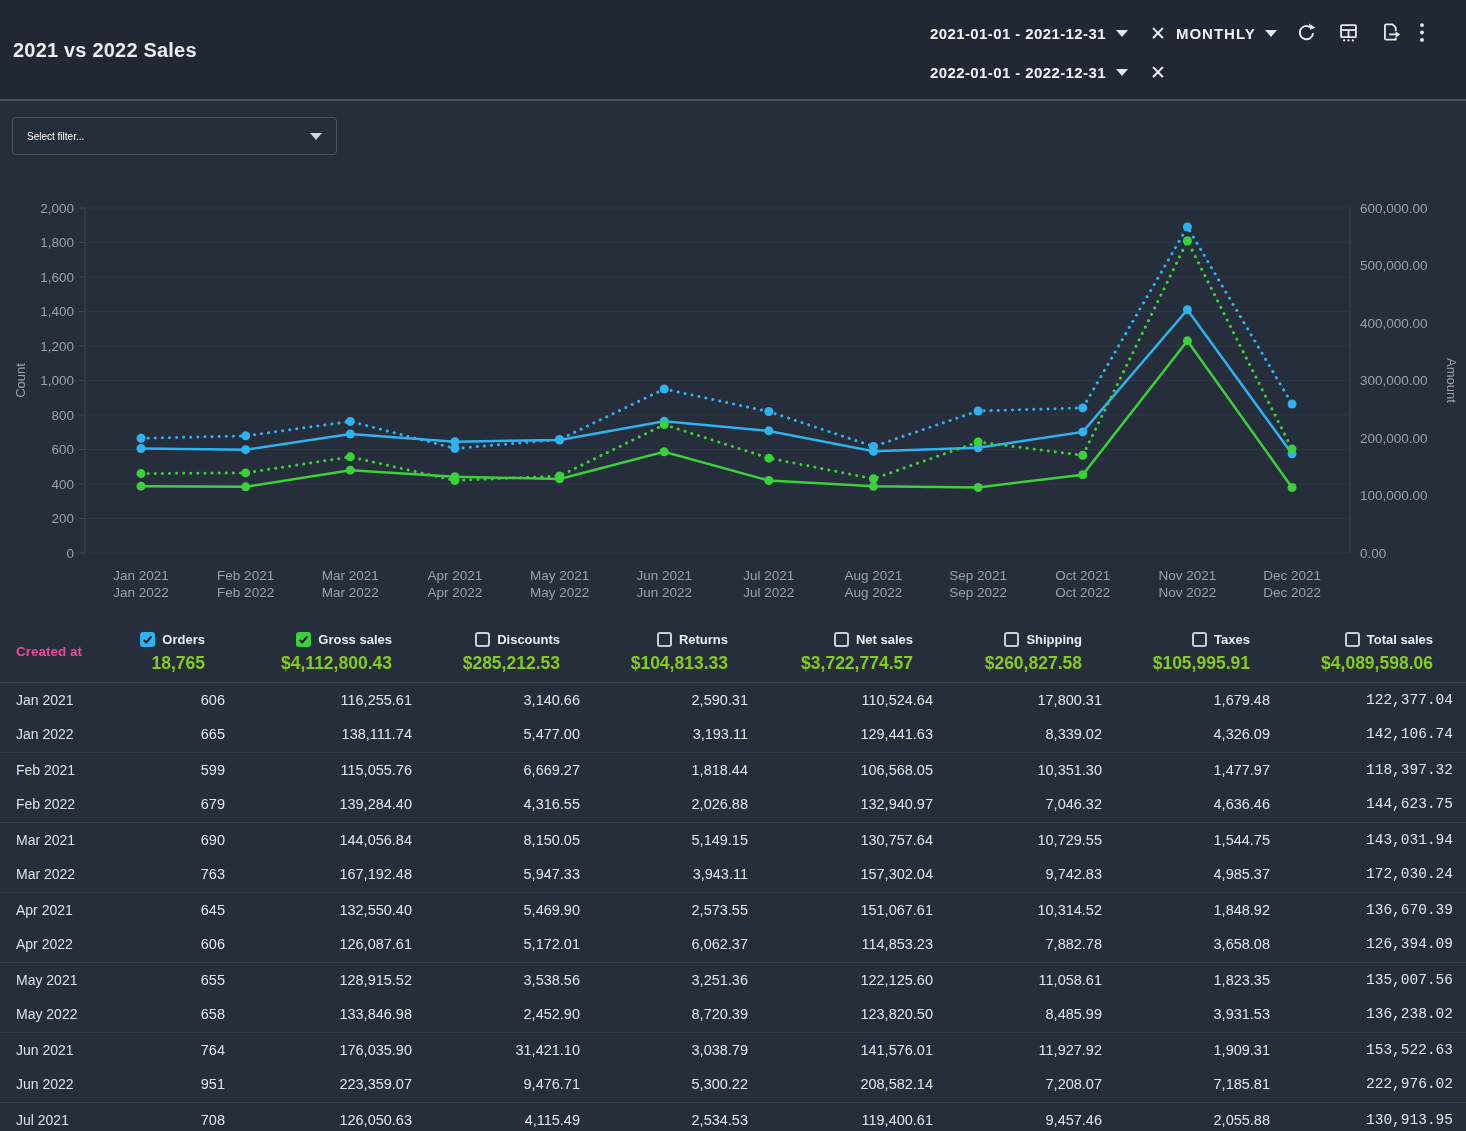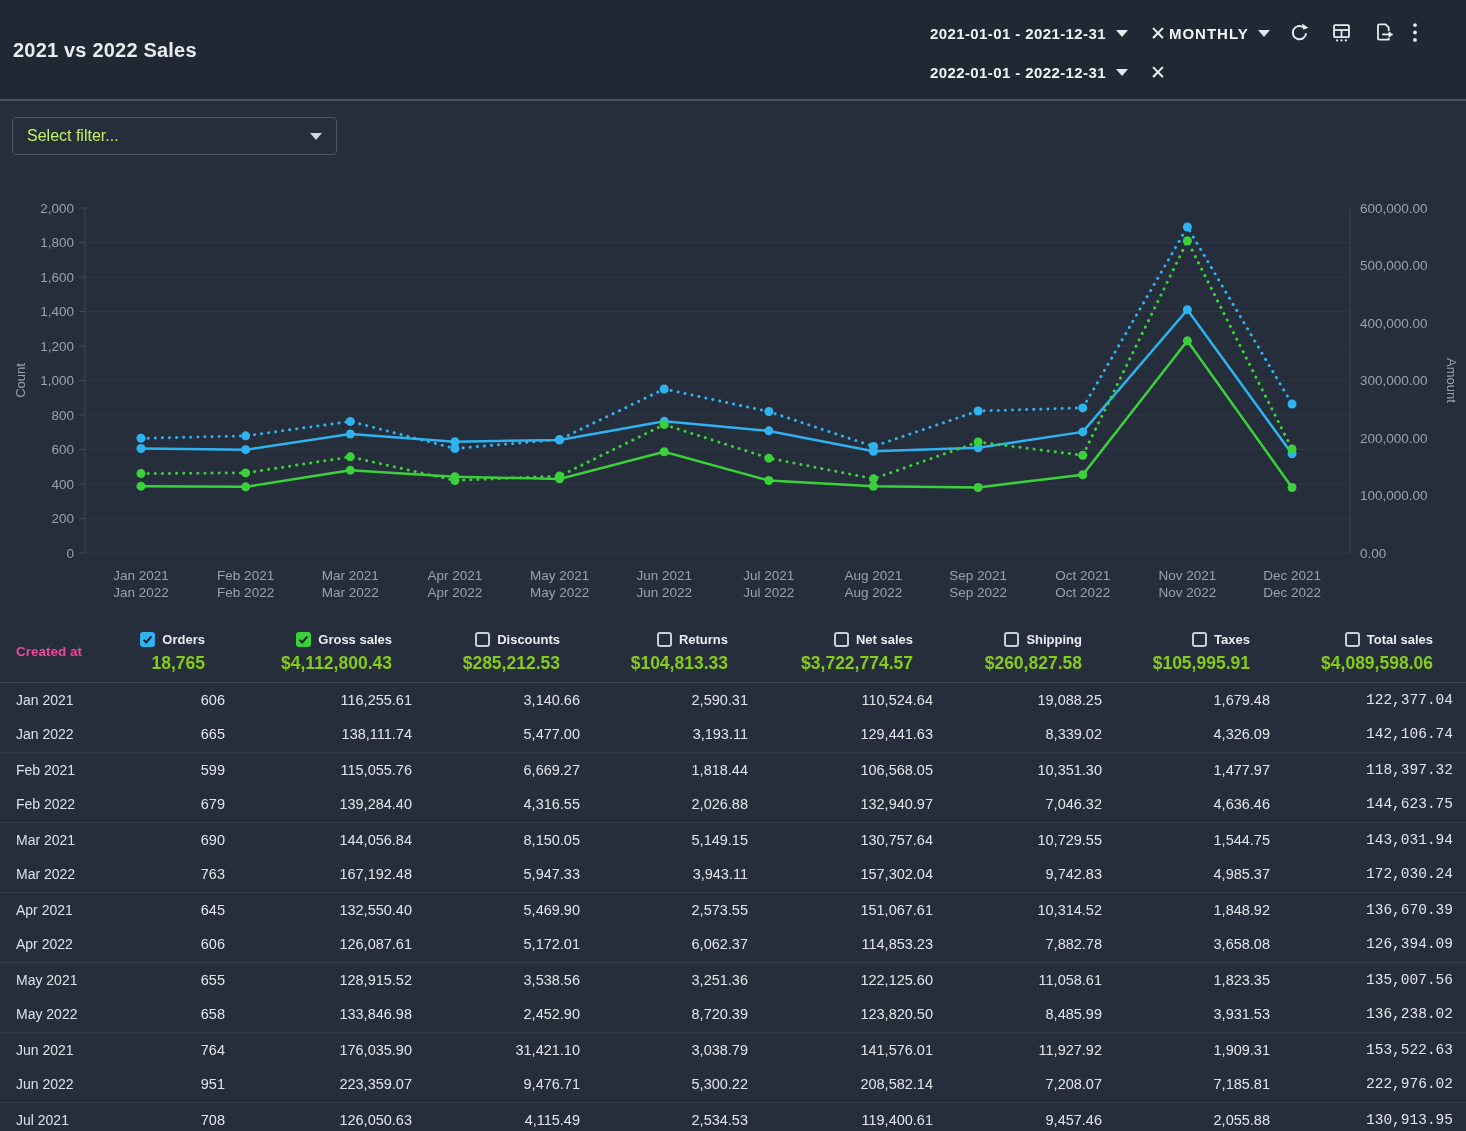--- a/index.html
+++ b/index.html
@@ -33,7 +33,7 @@
     font-family: "DejaVu Sans", sans-serif;
   }
   .granularity {
-    margin-left: 3px; display: flex; align-items: center; gap: 9px; cursor: pointer;
+    margin-left: 10px; display: flex; align-items: center; gap: 9px; cursor: pointer;
     font-size: 15px; font-weight: 700; color: #f0f3f7; letter-spacing: 1px;
   }
   .icon-btn { margin-left: 18px; background: none; border: none; cursor: pointer; width: 24px; height: 24px; display: flex; align-items: center; justify-content: center; }

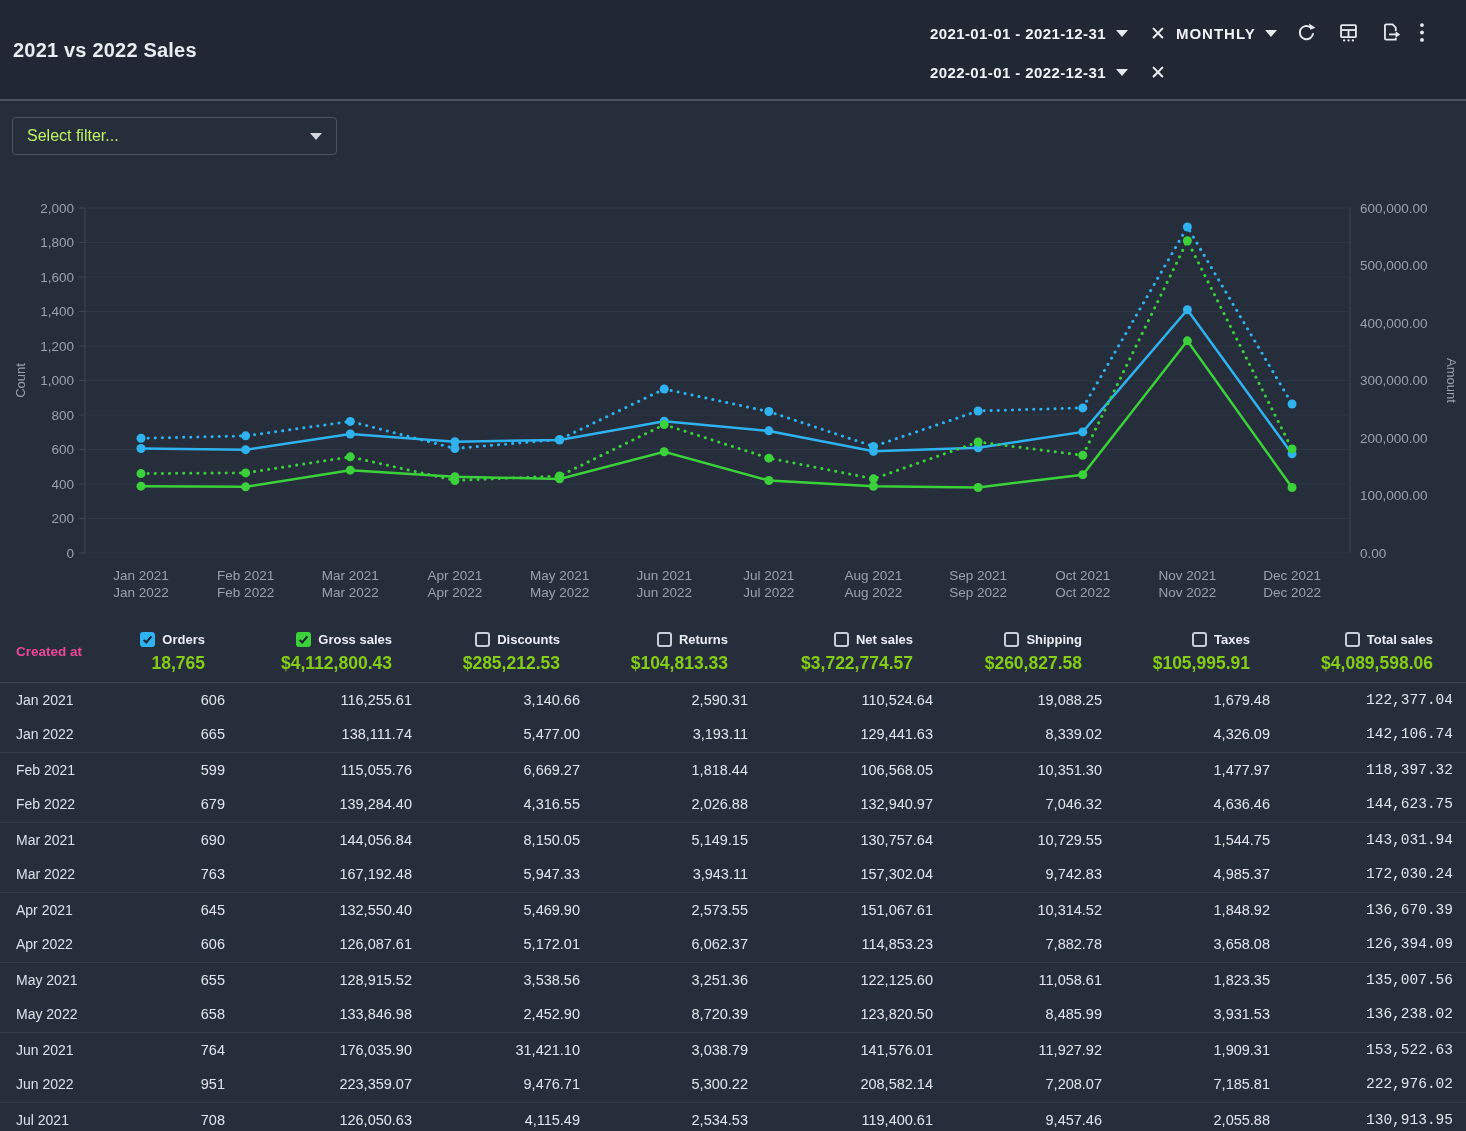--- a/index.html
+++ b/index.html
@@ -46,7 +46,7 @@
     display: flex; align-items: center; justify-content: space-between;
     padding: 0 14px; background: transparent;
   }
-  .filter-select .ph { font-size: 16px; color: #bef264; }
+  .filter-select .ph { font-size: 10px; color: #ffffff; }
   .filter-select .caret { border-top-color: #d2d7de; }
 
   

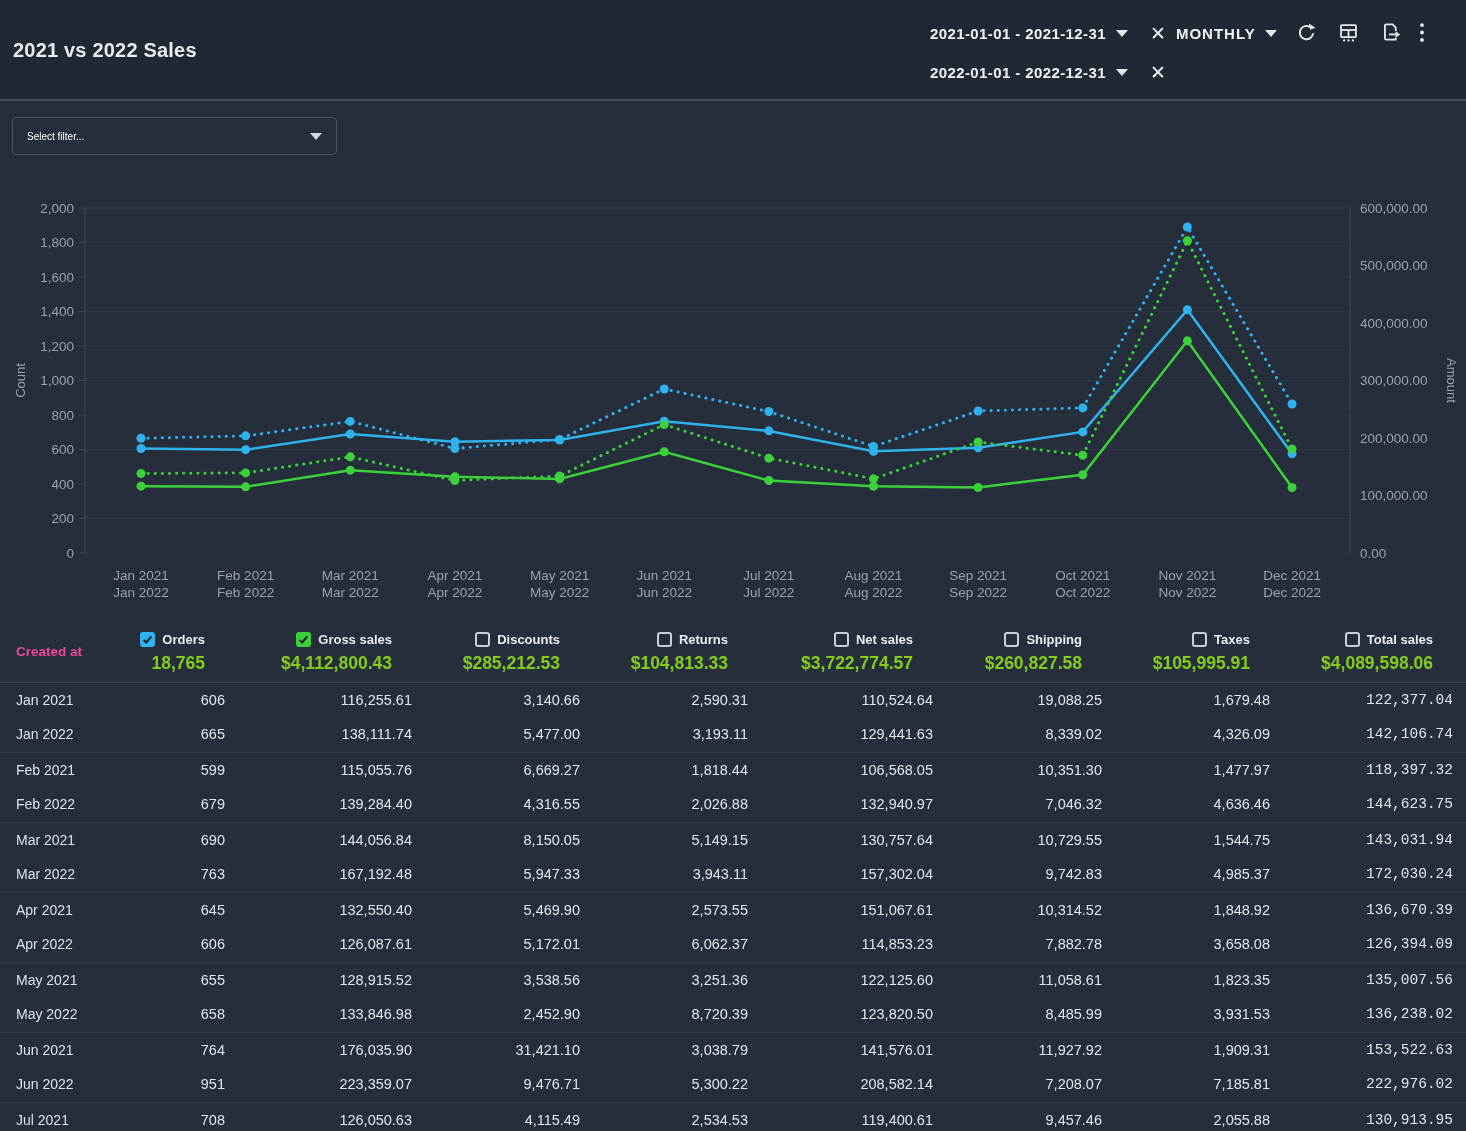--- a/index.html
+++ b/index.html
@@ -362,7 +362,7 @@
           <td>3,140.66</td>
           <td>2,590.31</td>
           <td>110,524.64</td>
-          <td>19,088.25</td>
+          <td>17,800.31</td>
           <td>1,679.48</td>
           <td>122,377.04</td>
         </tr>

